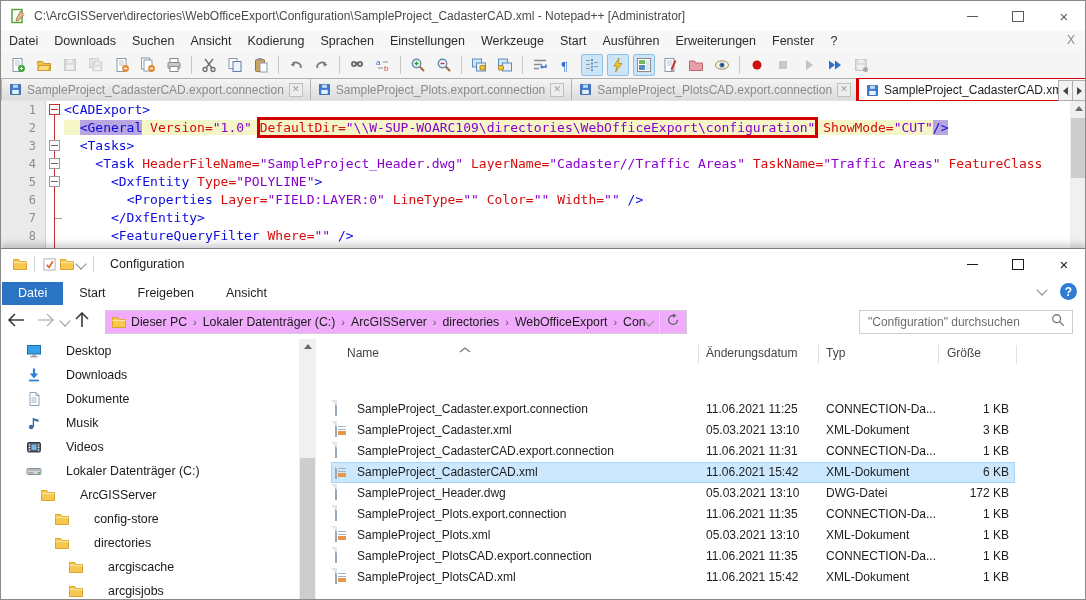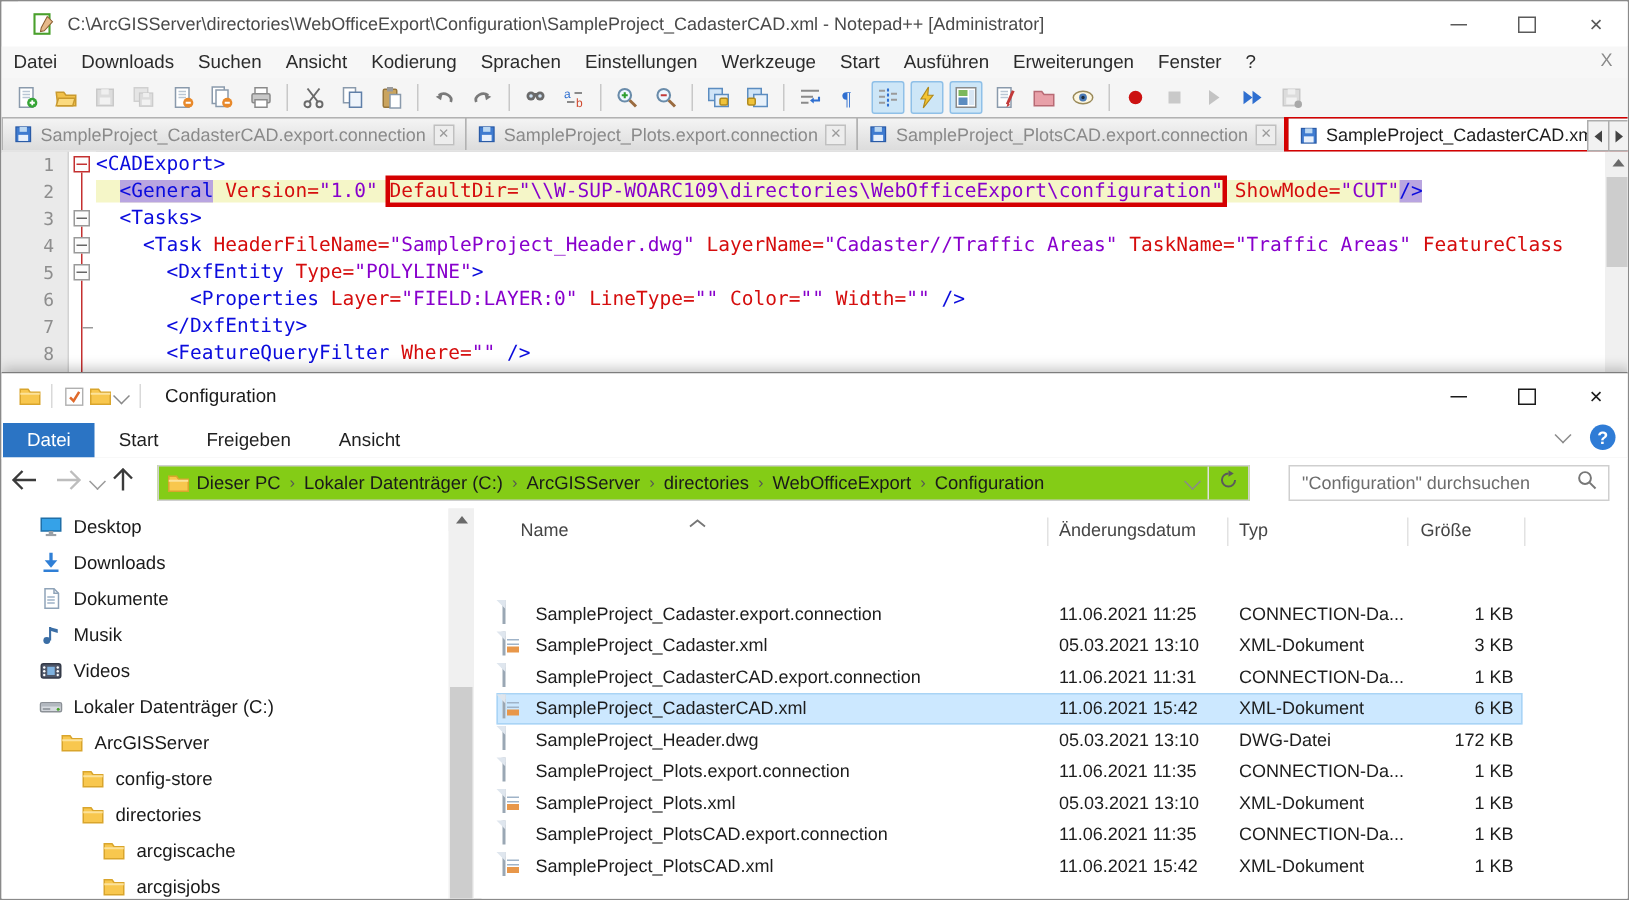--- a/index.html
+++ b/index.html
@@ -7,7 +7,7 @@
          font-family:"Liberation Sans",sans-serif;border:1px solid #8a8a8a;box-sizing:border-box;}
   
   #npp{position:absolute;left:0;top:0;width:1086px;height:247px;background:#fff;}
-  #npp-titlebar{position:absolute;left:0;top:0;right:0;height:30px;background:#ffffff;display:flex;align-items:center;margin-left:11px;}
+  #npp-titlebar{position:absolute;left:0;top:0;right:0;height:30px;background:#ffffff;display:flex;align-items:center;}
   #npp-title{font-size:12px;color:#4a4a4a;margin-left:8px;white-space:nowrap;overflow:hidden;}
   .win-controls{position:absolute;right:0;top:0;height:30px;display:flex;}
   .wc-btn{width:46px;height:30px;display:flex;align-items:center;justify-content:center;}

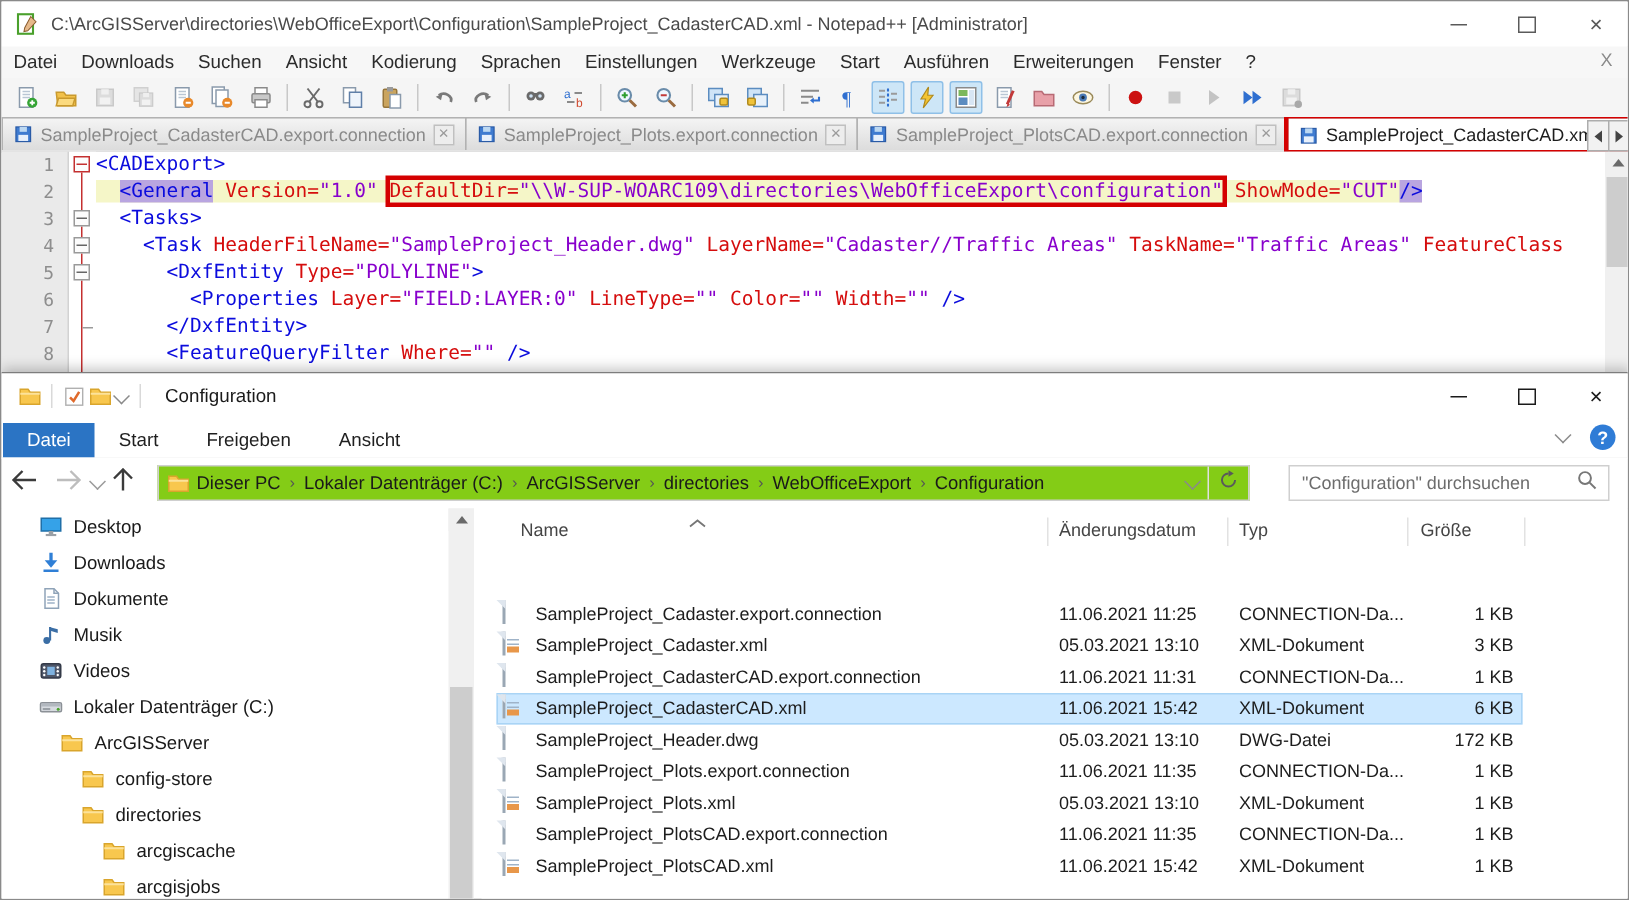--- a/index.html
+++ b/index.html
@@ -69,7 +69,7 @@
   #help-q{width:17px;height:17px;border-radius:50%;background:#2f7cd6;color:#fff;font-size:12px;font-weight:bold;display:flex;align-items:center;justify-content:center;}
   #addr-row{position:absolute;left:0;top:56px;right:0;height:34px;background:#fff;display:flex;align-items:center;}
   .nav-arrow{margin:0 6px;}
-  #addr-box{position:absolute;left:104px;top:5px;width:728px;height:24px;border:1px solid #cfcfcf;display:flex;align-items:center;box-sizing:border-box;background:#84cc16;}
+  #addr-box{position:absolute;left:104px;top:5px;width:582px;height:24px;border:1px solid #cfcfcf;display:flex;align-items:center;box-sizing:border-box;background:#f0abfc;}
   #crumbs{display:flex;align-items:center;font-size:12.3px;color:#1a1a1a;white-space:nowrap;overflow:hidden;flex:1;}
   .crumb{padding:0 4px;}
   .crumb-sep{color:#555;font-size:11px;padding:0 2px;}

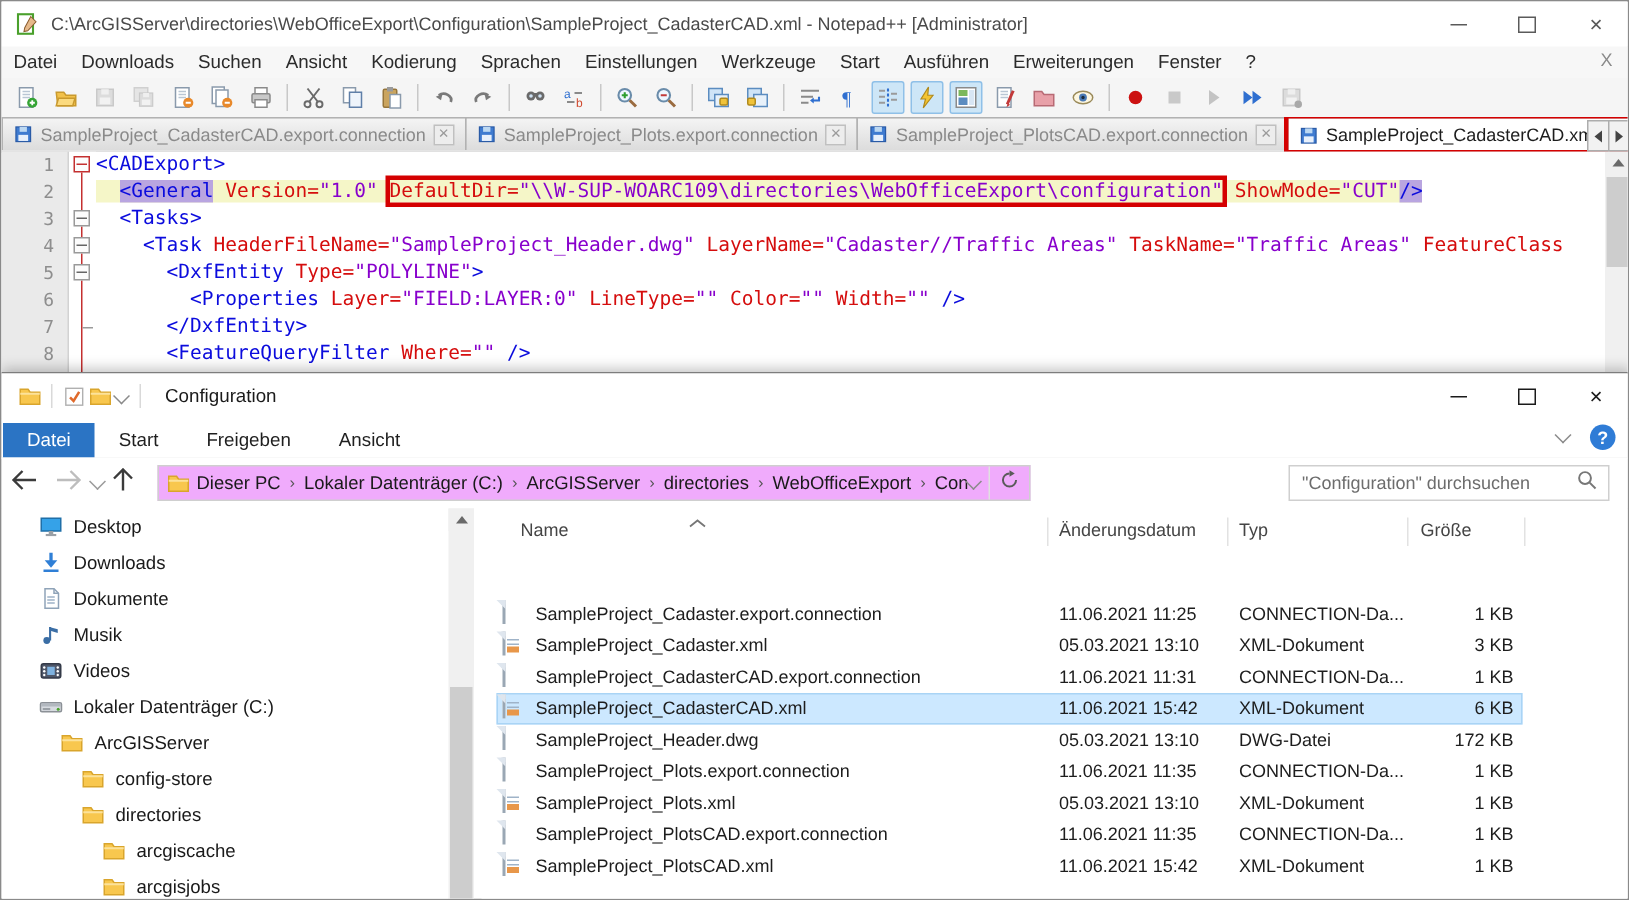--- a/index.html
+++ b/index.html
@@ -79,7 +79,7 @@
   #search-ph{flex:1;font-size:12px;color:#6d6d6d;padding-left:8px;white-space:nowrap;overflow:hidden;}
   
   #navpane{position:absolute;left:0;top:90px;width:298px;bottom:0;overflow:hidden;background:#fff;}
-  .nav-item{height:24px;display:flex;align-items:center;gap:7px;font-size:12.4px;color:#1a1a1a;white-space:nowrap;}
+  .nav-item{height:24px;display:flex;align-items:center;gap:24px;font-size:12.4px;color:#1a1a1a;white-space:nowrap;}
   .nav-ico{width:17px;height:17px;flex:0 0 17px;display:flex;align-items:center;justify-content:center;}
   #nav-scroll{position:absolute;left:298px;top:90px;width:17px;bottom:0;background:#f0f0f0;}
   #filelist{position:absolute;left:320px;top:90px;right:0;bottom:0;background:#fff;}

